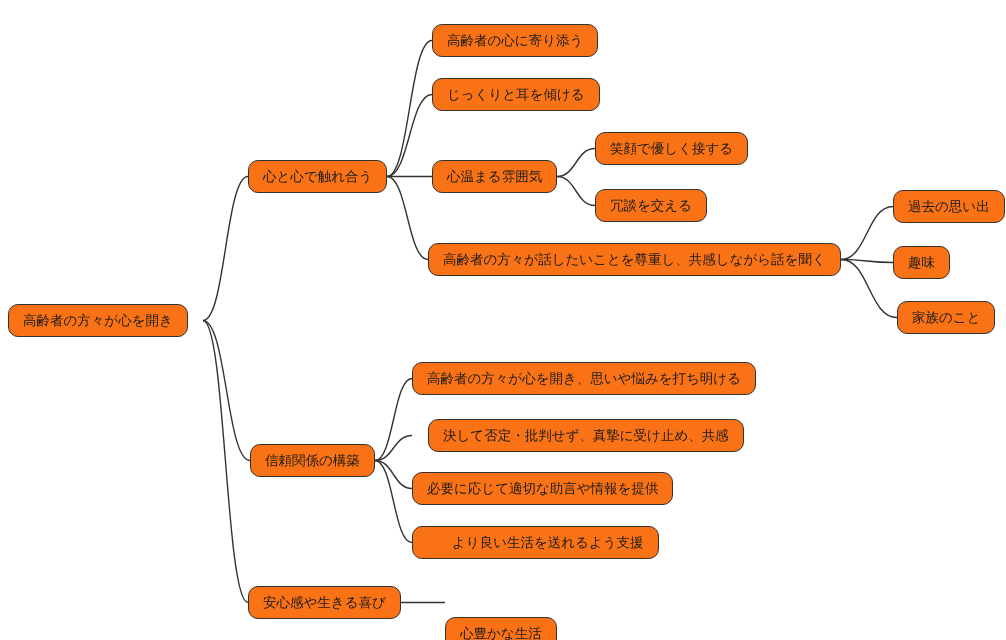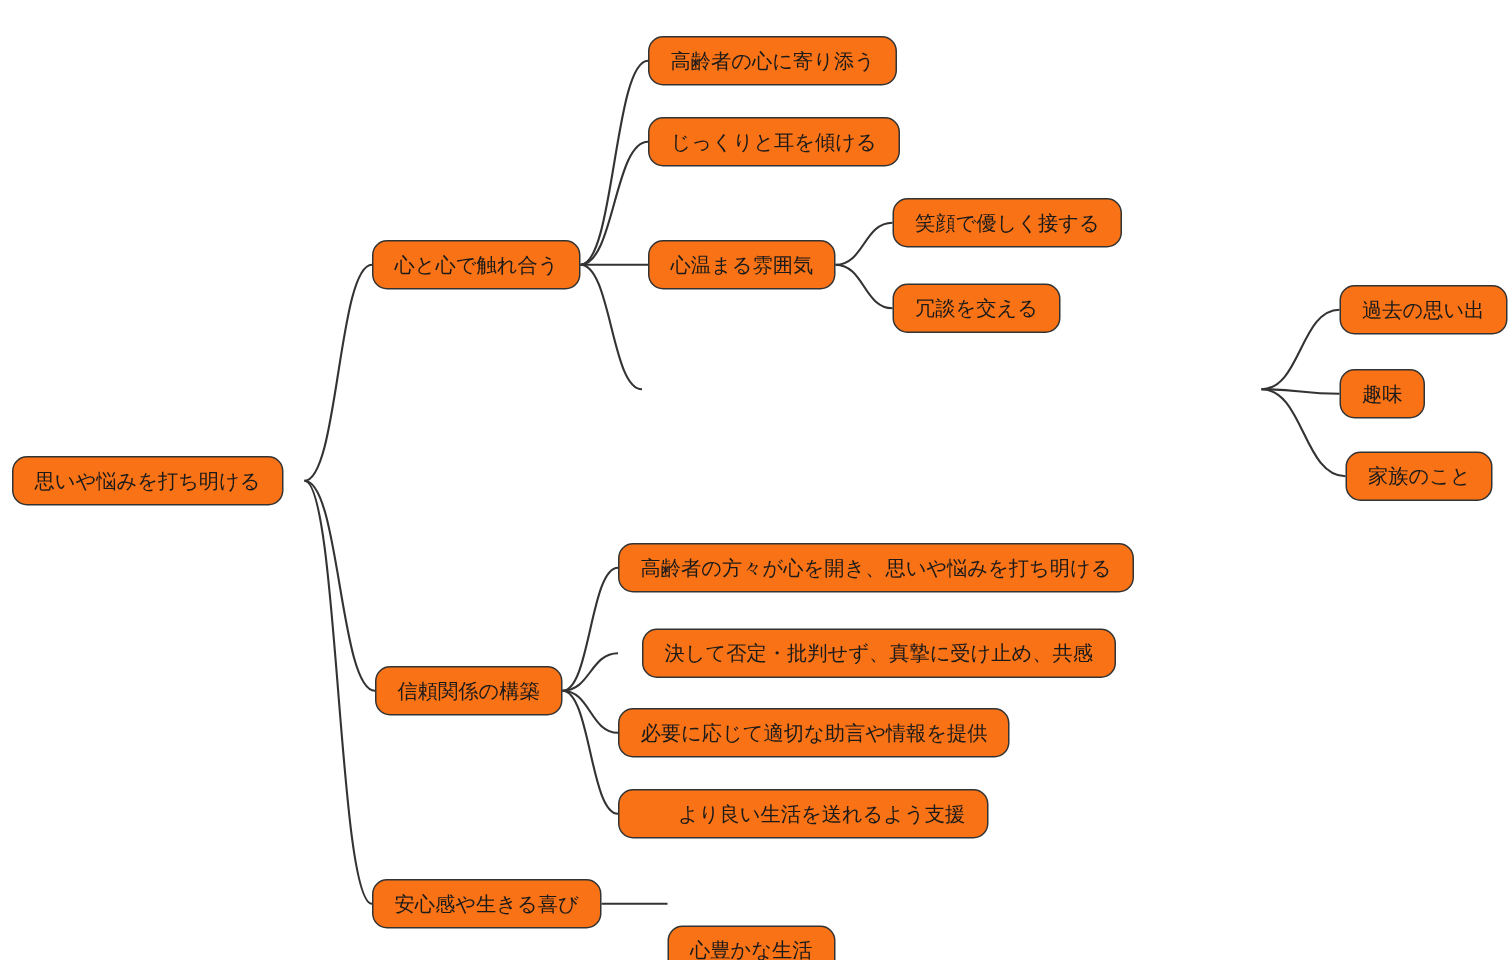--- a/index.html
+++ b/index.html
@@ -73,6 +73,7 @@
   <div class="node" style="left:432px; top:24px;">高齢者の心に寄り添う</div>
   <div class="node" style="left:432px; top:78px;">じっくりと耳を傾ける</div>
   <div class="node" style="left:432px; top:160px;">心温まる雰囲気</div>
+  <div class="node" style="left:428px; top:243px;">高齢者の方々が話したいことを尊重し、共感しながら話を聞く</div>
 
   <div class="node" style="left:595px; top:132px;">笑顔で優しく接する</div>
   <div class="node" style="left:595px; top:189px;">冗談を交える</div>

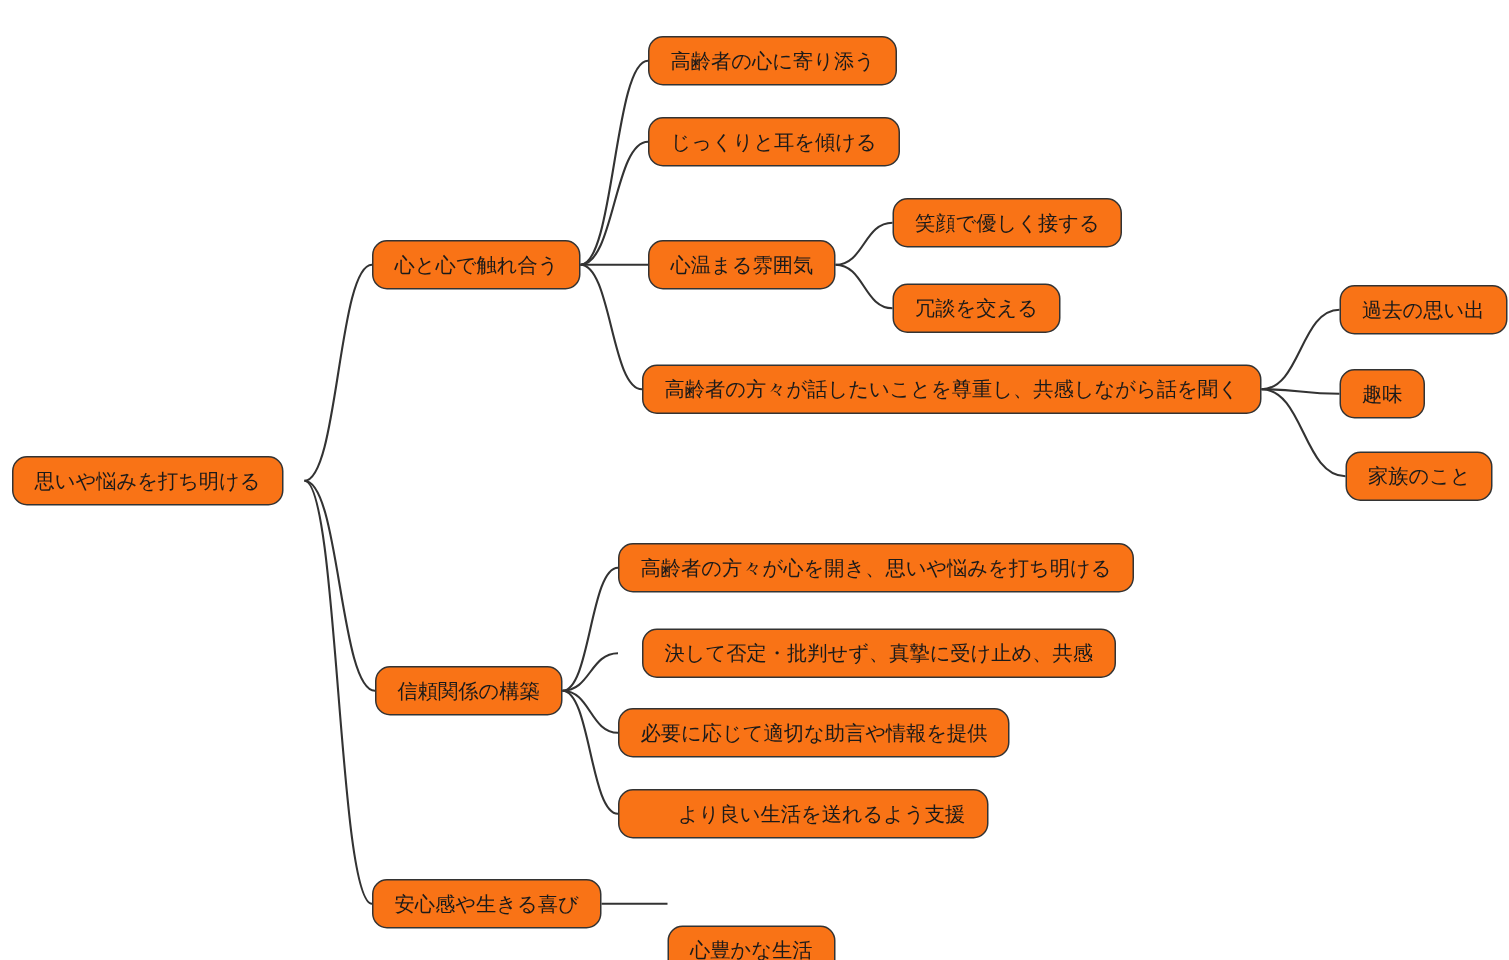--- a/index.html
+++ b/index.html
@@ -64,7 +64,7 @@
       <path d="M 401 602.5 C 423 602.5, 423 602.5, 445 602.5" fill="none" stroke="#333333" stroke-width="1.4"></path>
     </svg>
 
-  <div class="node" style="left:8px; top:304px;">思いや悩みを打ち明ける</div>
+  <div class="node" style="left:8px; top:304px;">高齢者の方々が心を開き</div>
 
   <div class="node" style="left:248px; top:160px;">心と心で触れ合う</div>
   <div class="node" style="left:250px; top:444px;">信頼関係の構築</div>

